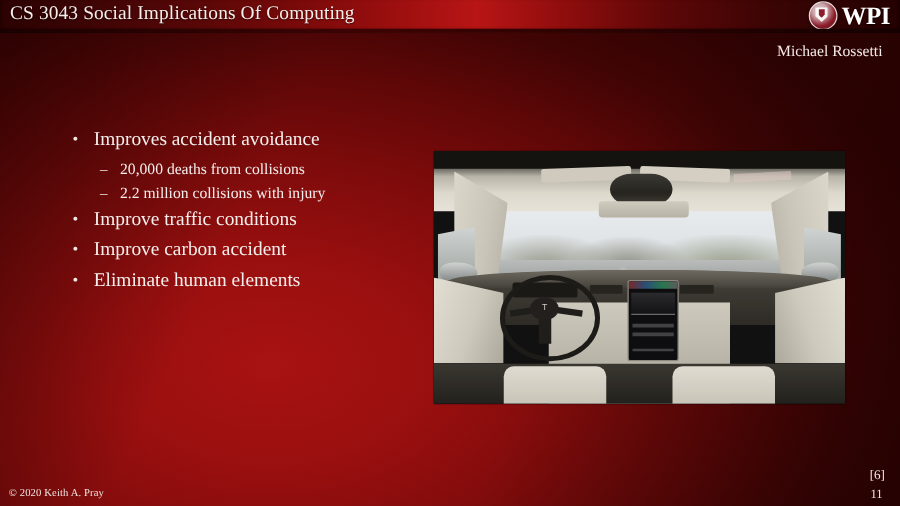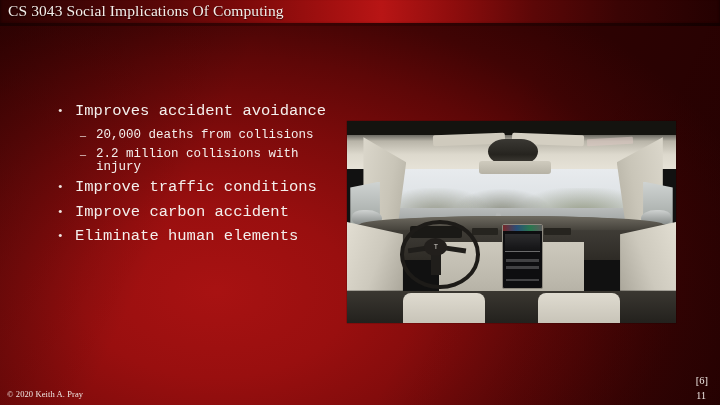--- a/index.html
+++ b/index.html
@@ -417,6 +417,10 @@
 
   <div class="header-bar">
     <div class="header-title">CS 3043 Social Implications Of Computing</div>
+    <div class="wpi-logo">
+      <div class="wpi-seal"></div>
+      <div class="wpi-text">WPI</div>
+    </div>
   </div>
 
 

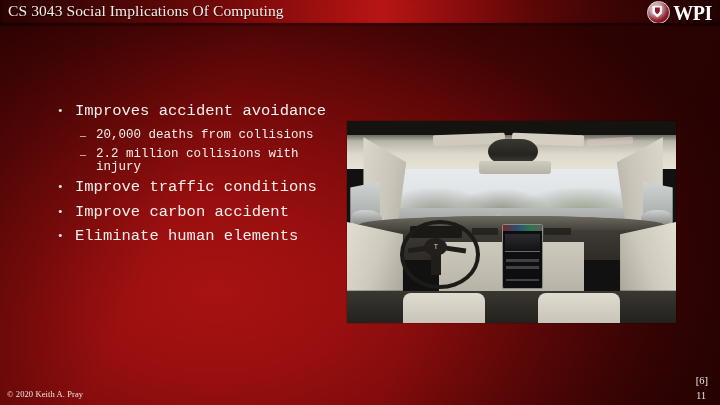--- a/index.html
+++ b/index.html
@@ -423,6 +423,7 @@
     </div>
   </div>
 
+  <div class="author">Michael Rossetti</div>
 
 
   <div class="bullets">

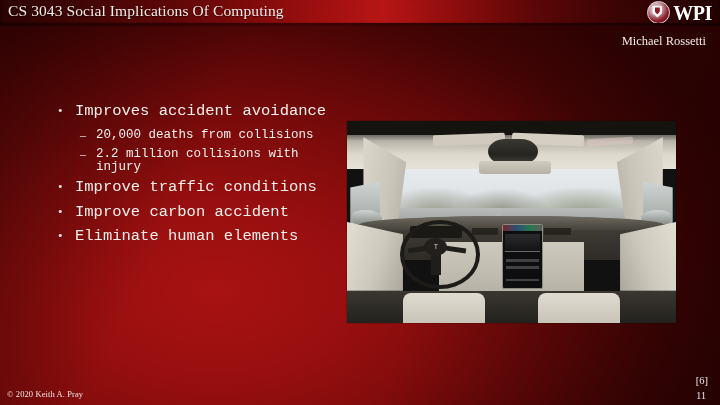--- a/index.html
+++ b/index.html
@@ -170,7 +170,7 @@
   }
   .level-1 .bullet-mark { width: 17px; font-size: 13px; line-height: 1.05; }
   .level-2 .bullet-mark { width: 16px; font-size: 12px; line-height: 1.05; }
-  .bullet-text { flex: 1 1 auto; font-family: Liberation Mono, monospace; }
+  .bullet-text { flex: 1 1 auto; }
 
   
   .photo-frame {

